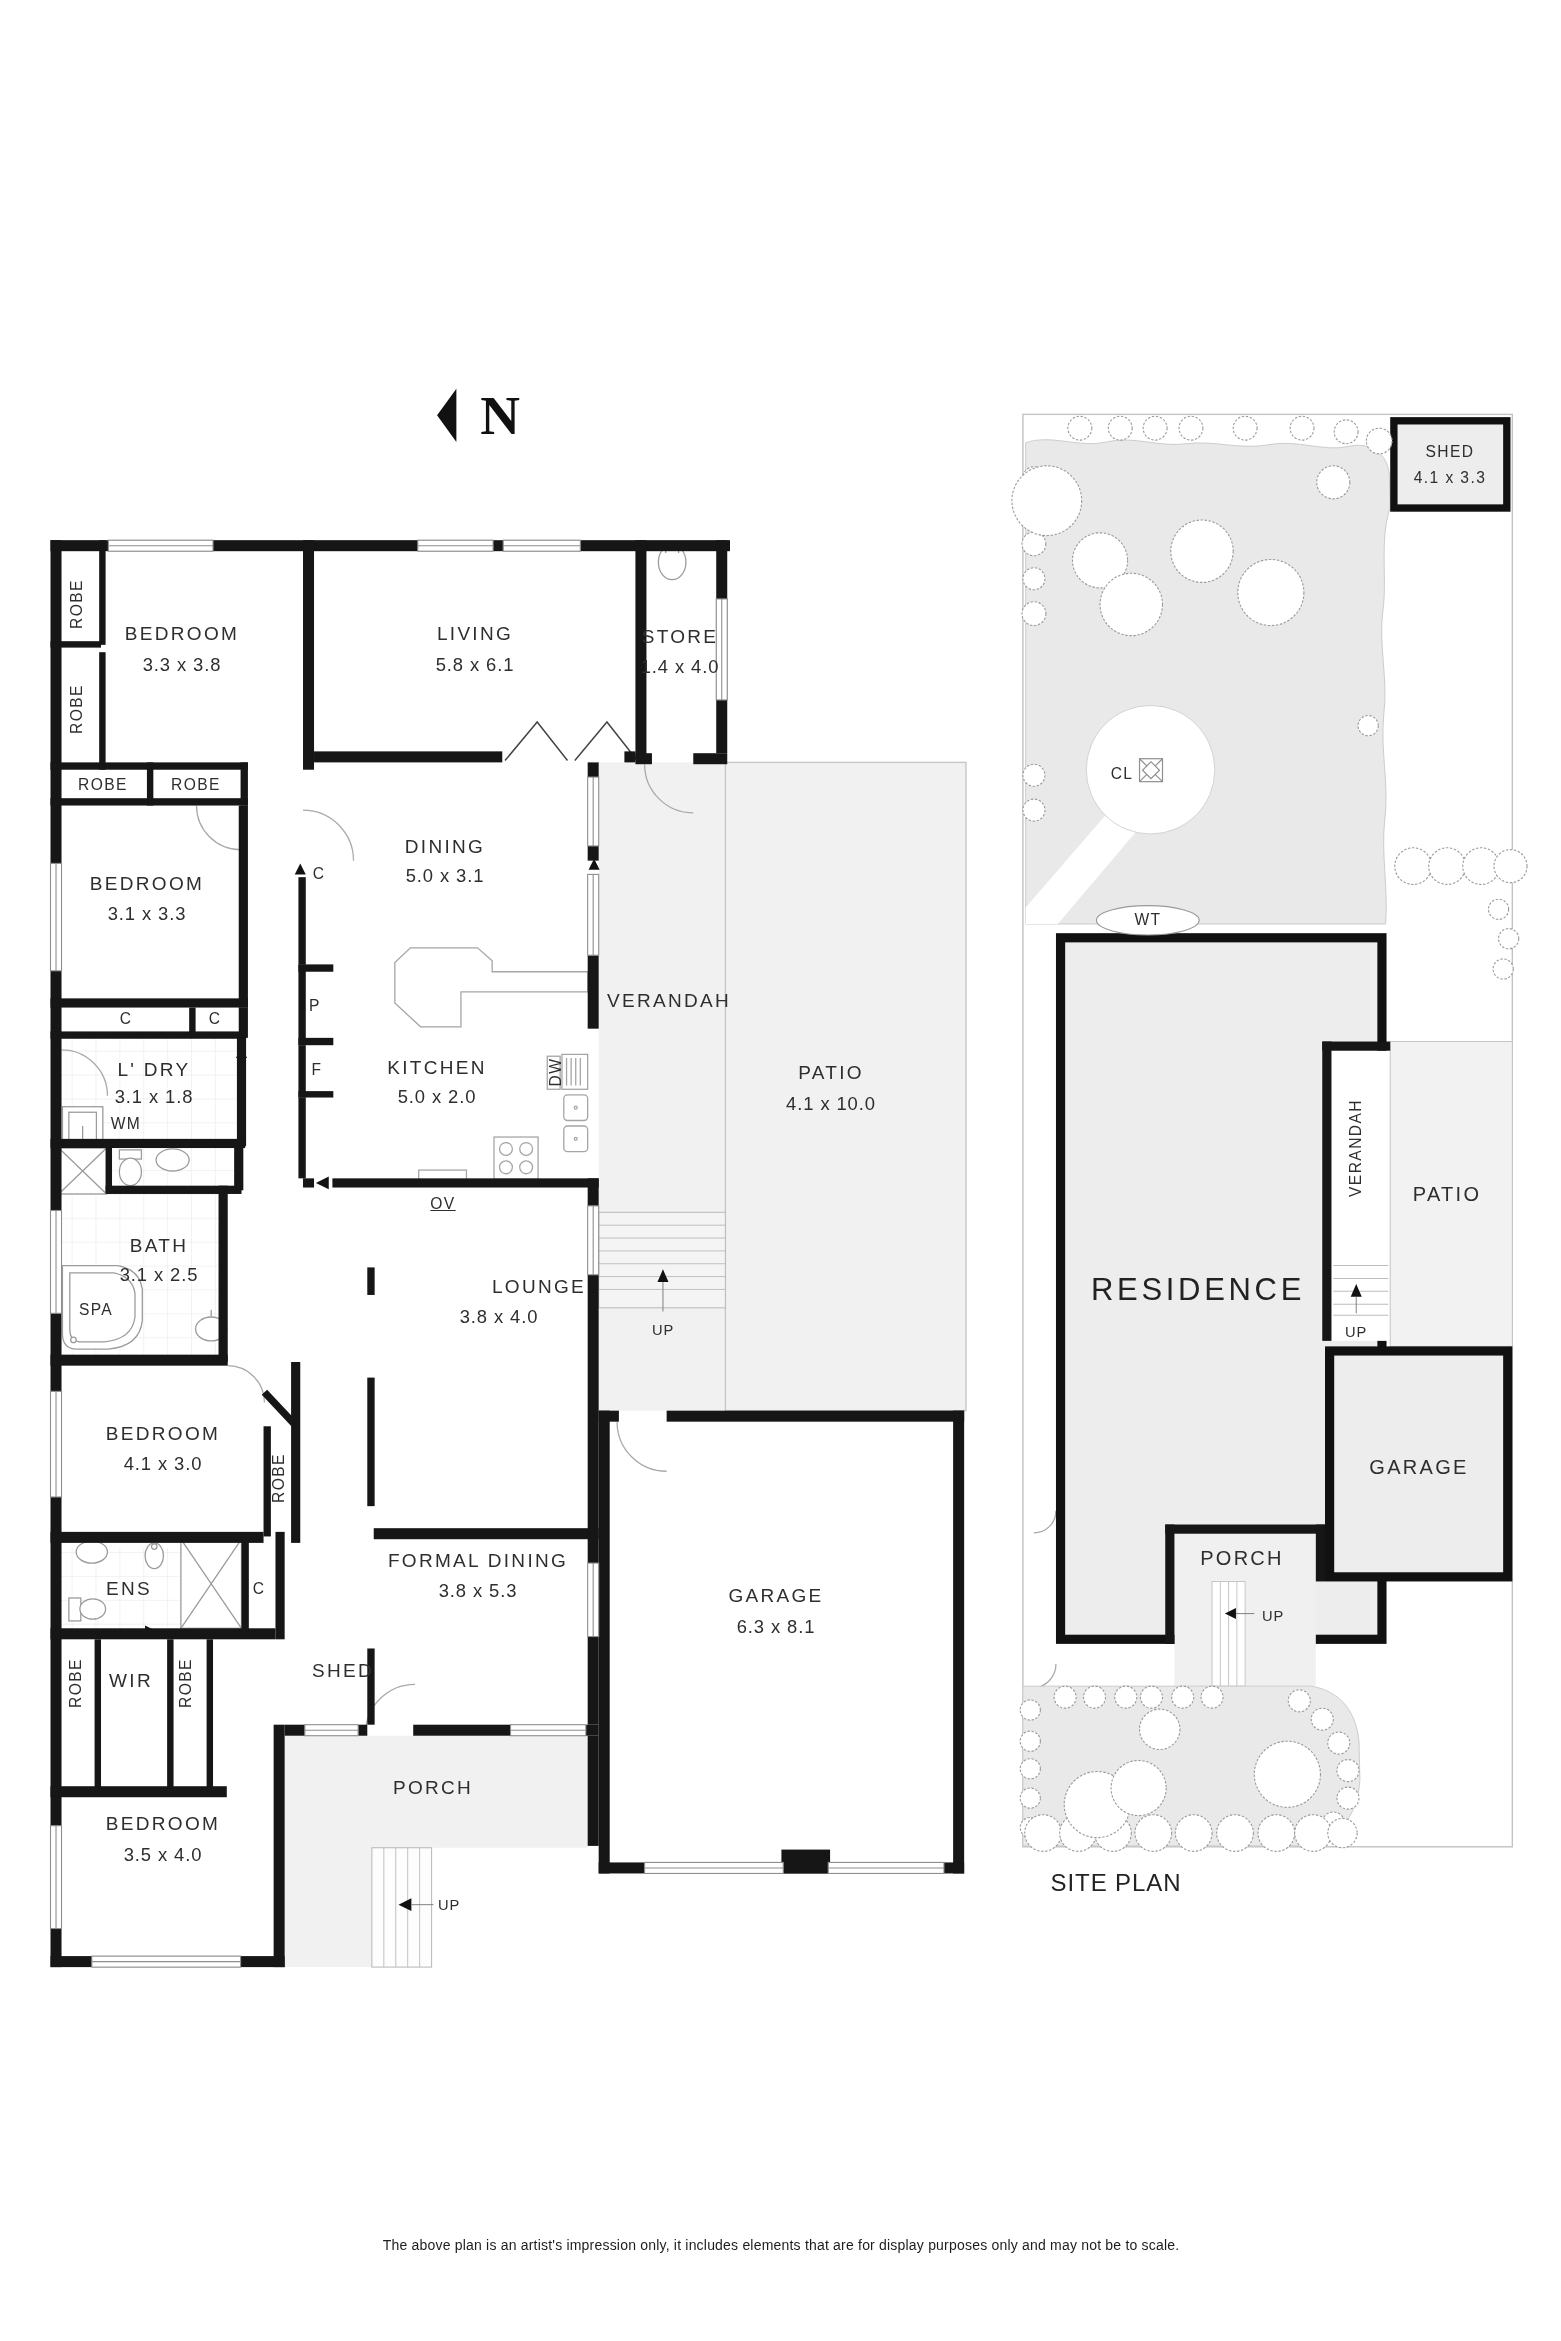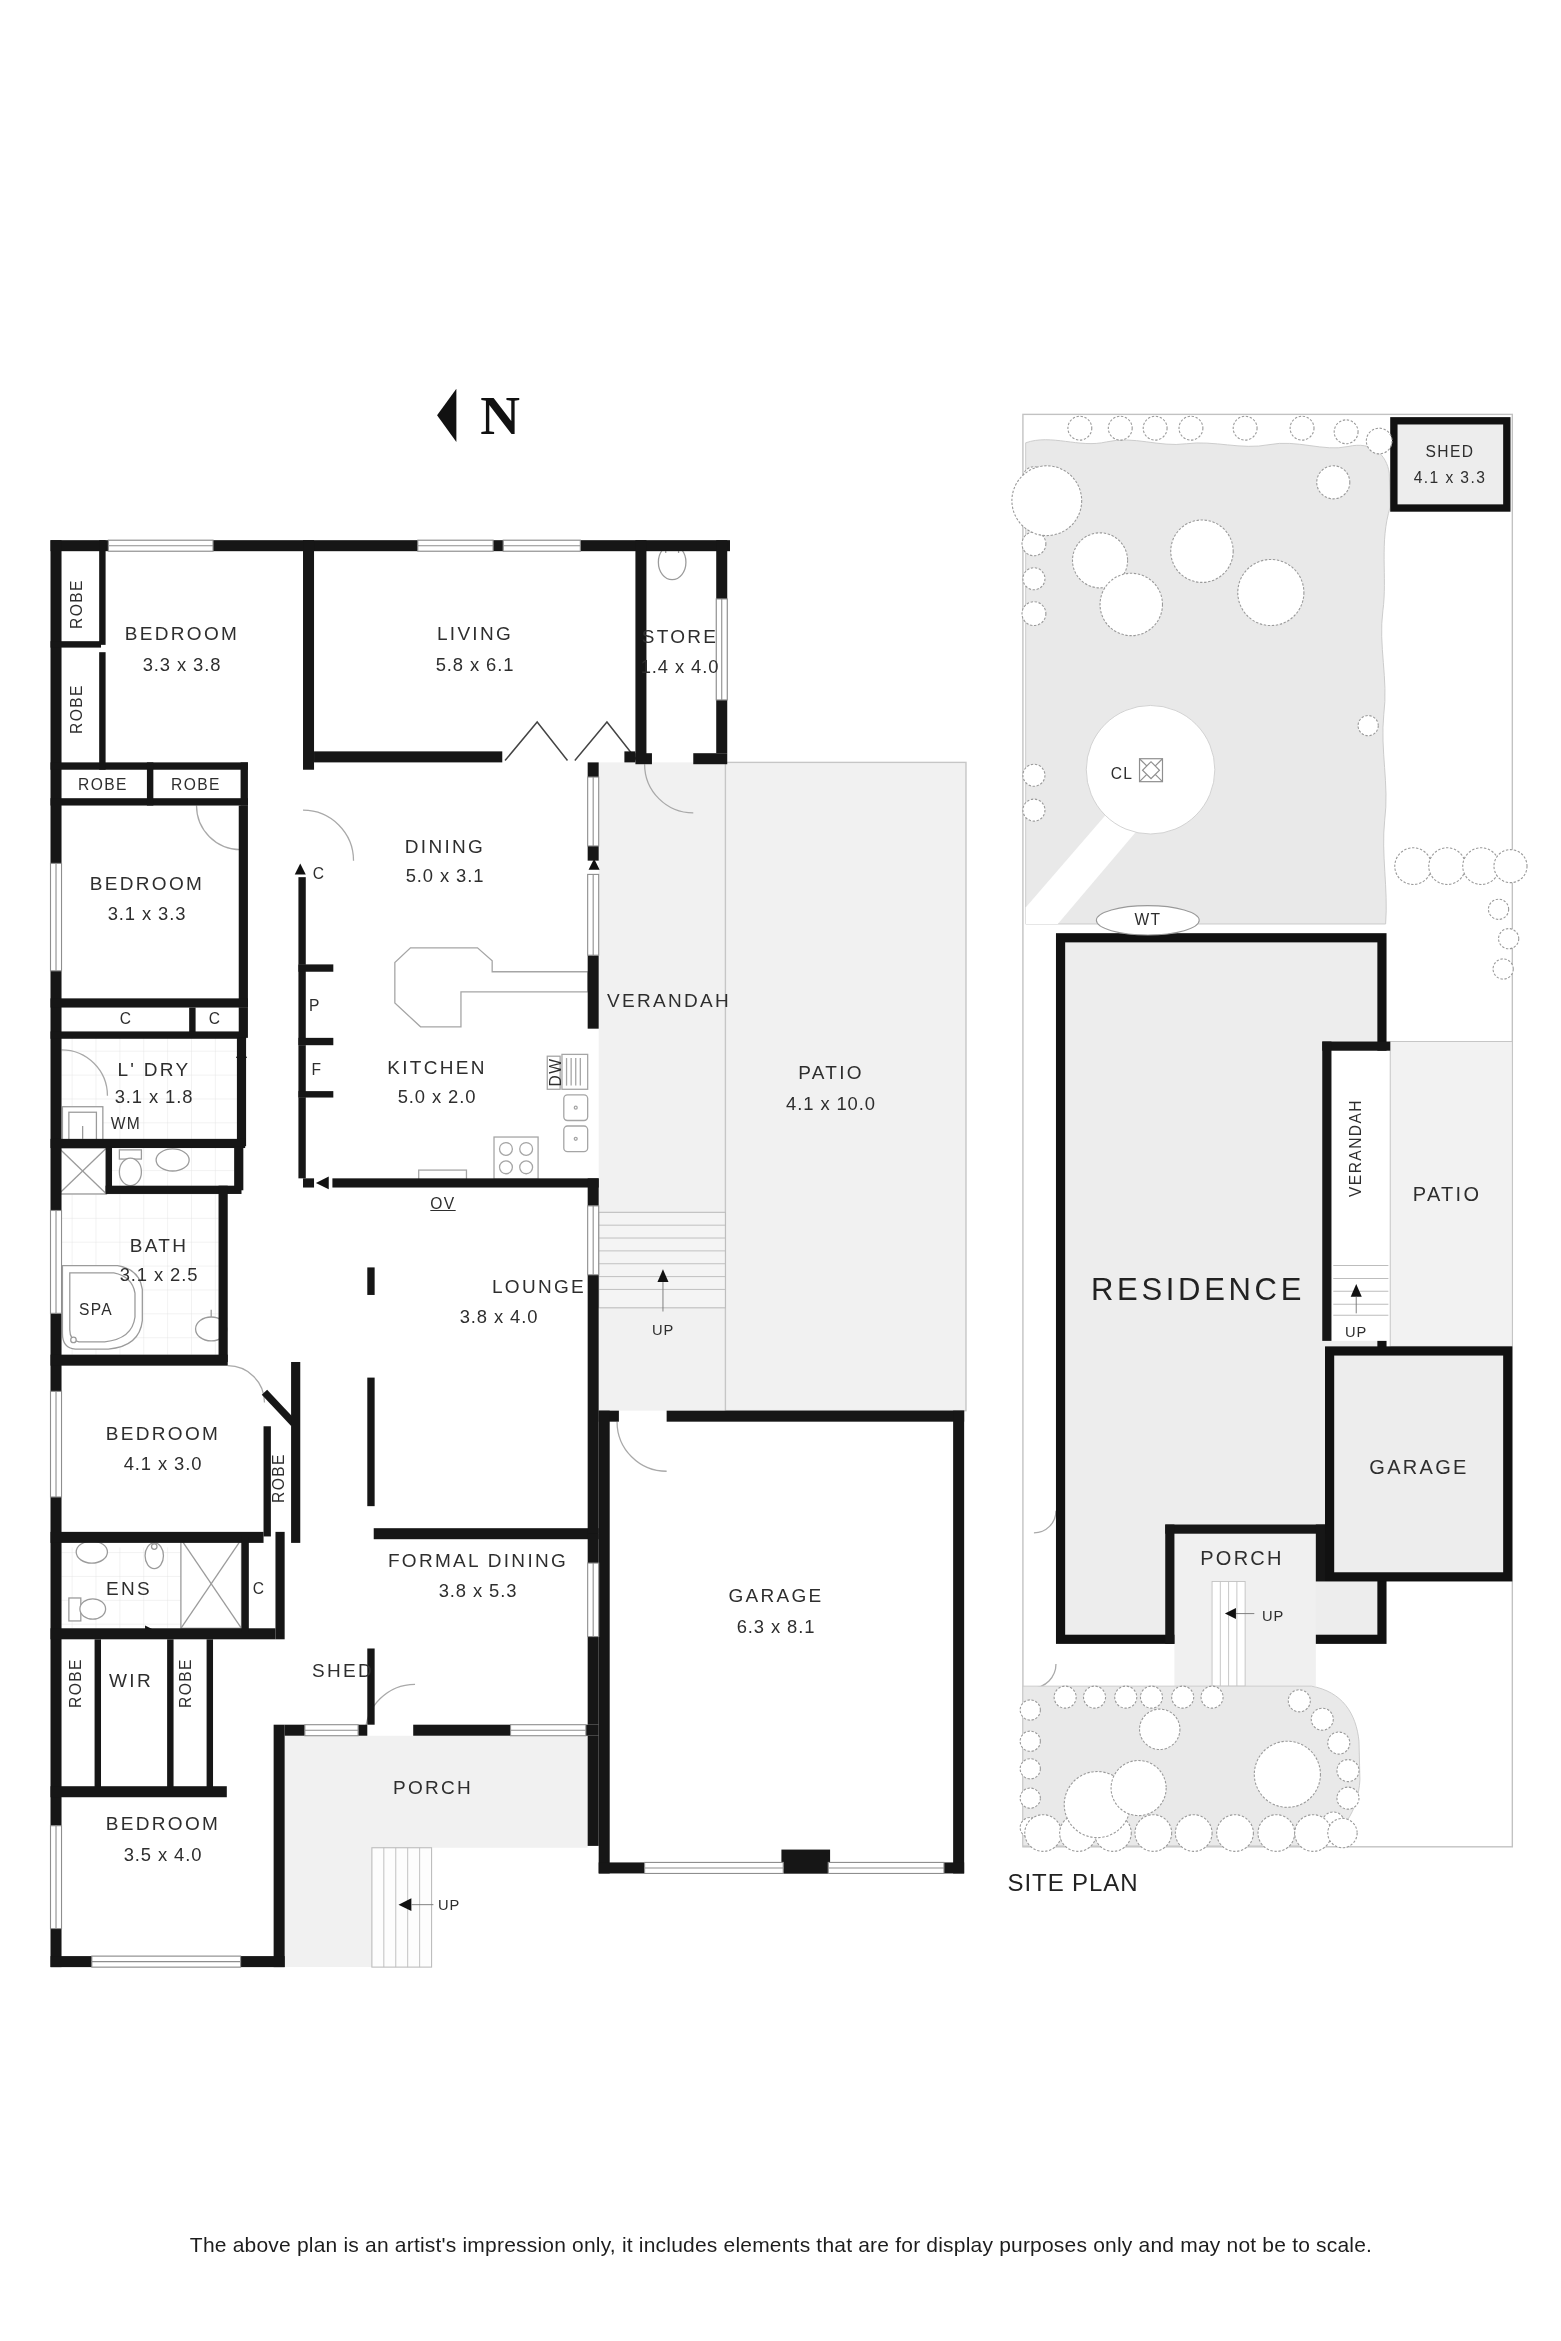--- a/index.html
+++ b/index.html
@@ -444,7 +444,7 @@
 <div class="lbl site" style="left:1419px;top:1467px;">GARAGE</div>
 <div class="lbl site" style="left:1242px;top:1558px;">PORCH</div>
 <div class="lbl xs" style="left:1273px;top:1616px;">UP</div>
-<div class="lbl title" style="left:1073px;top:1883px;">SITE PLAN</div>
+<div class="lbl title" style="left:1116px;top:1883px;">SITE PLAN</div>
 
 <div class="lbl disc" style="left:781px;top:2245px;">The above plan is an artist's impression only, it includes elements that are for display purposes only and may not be to scale.</div>
 

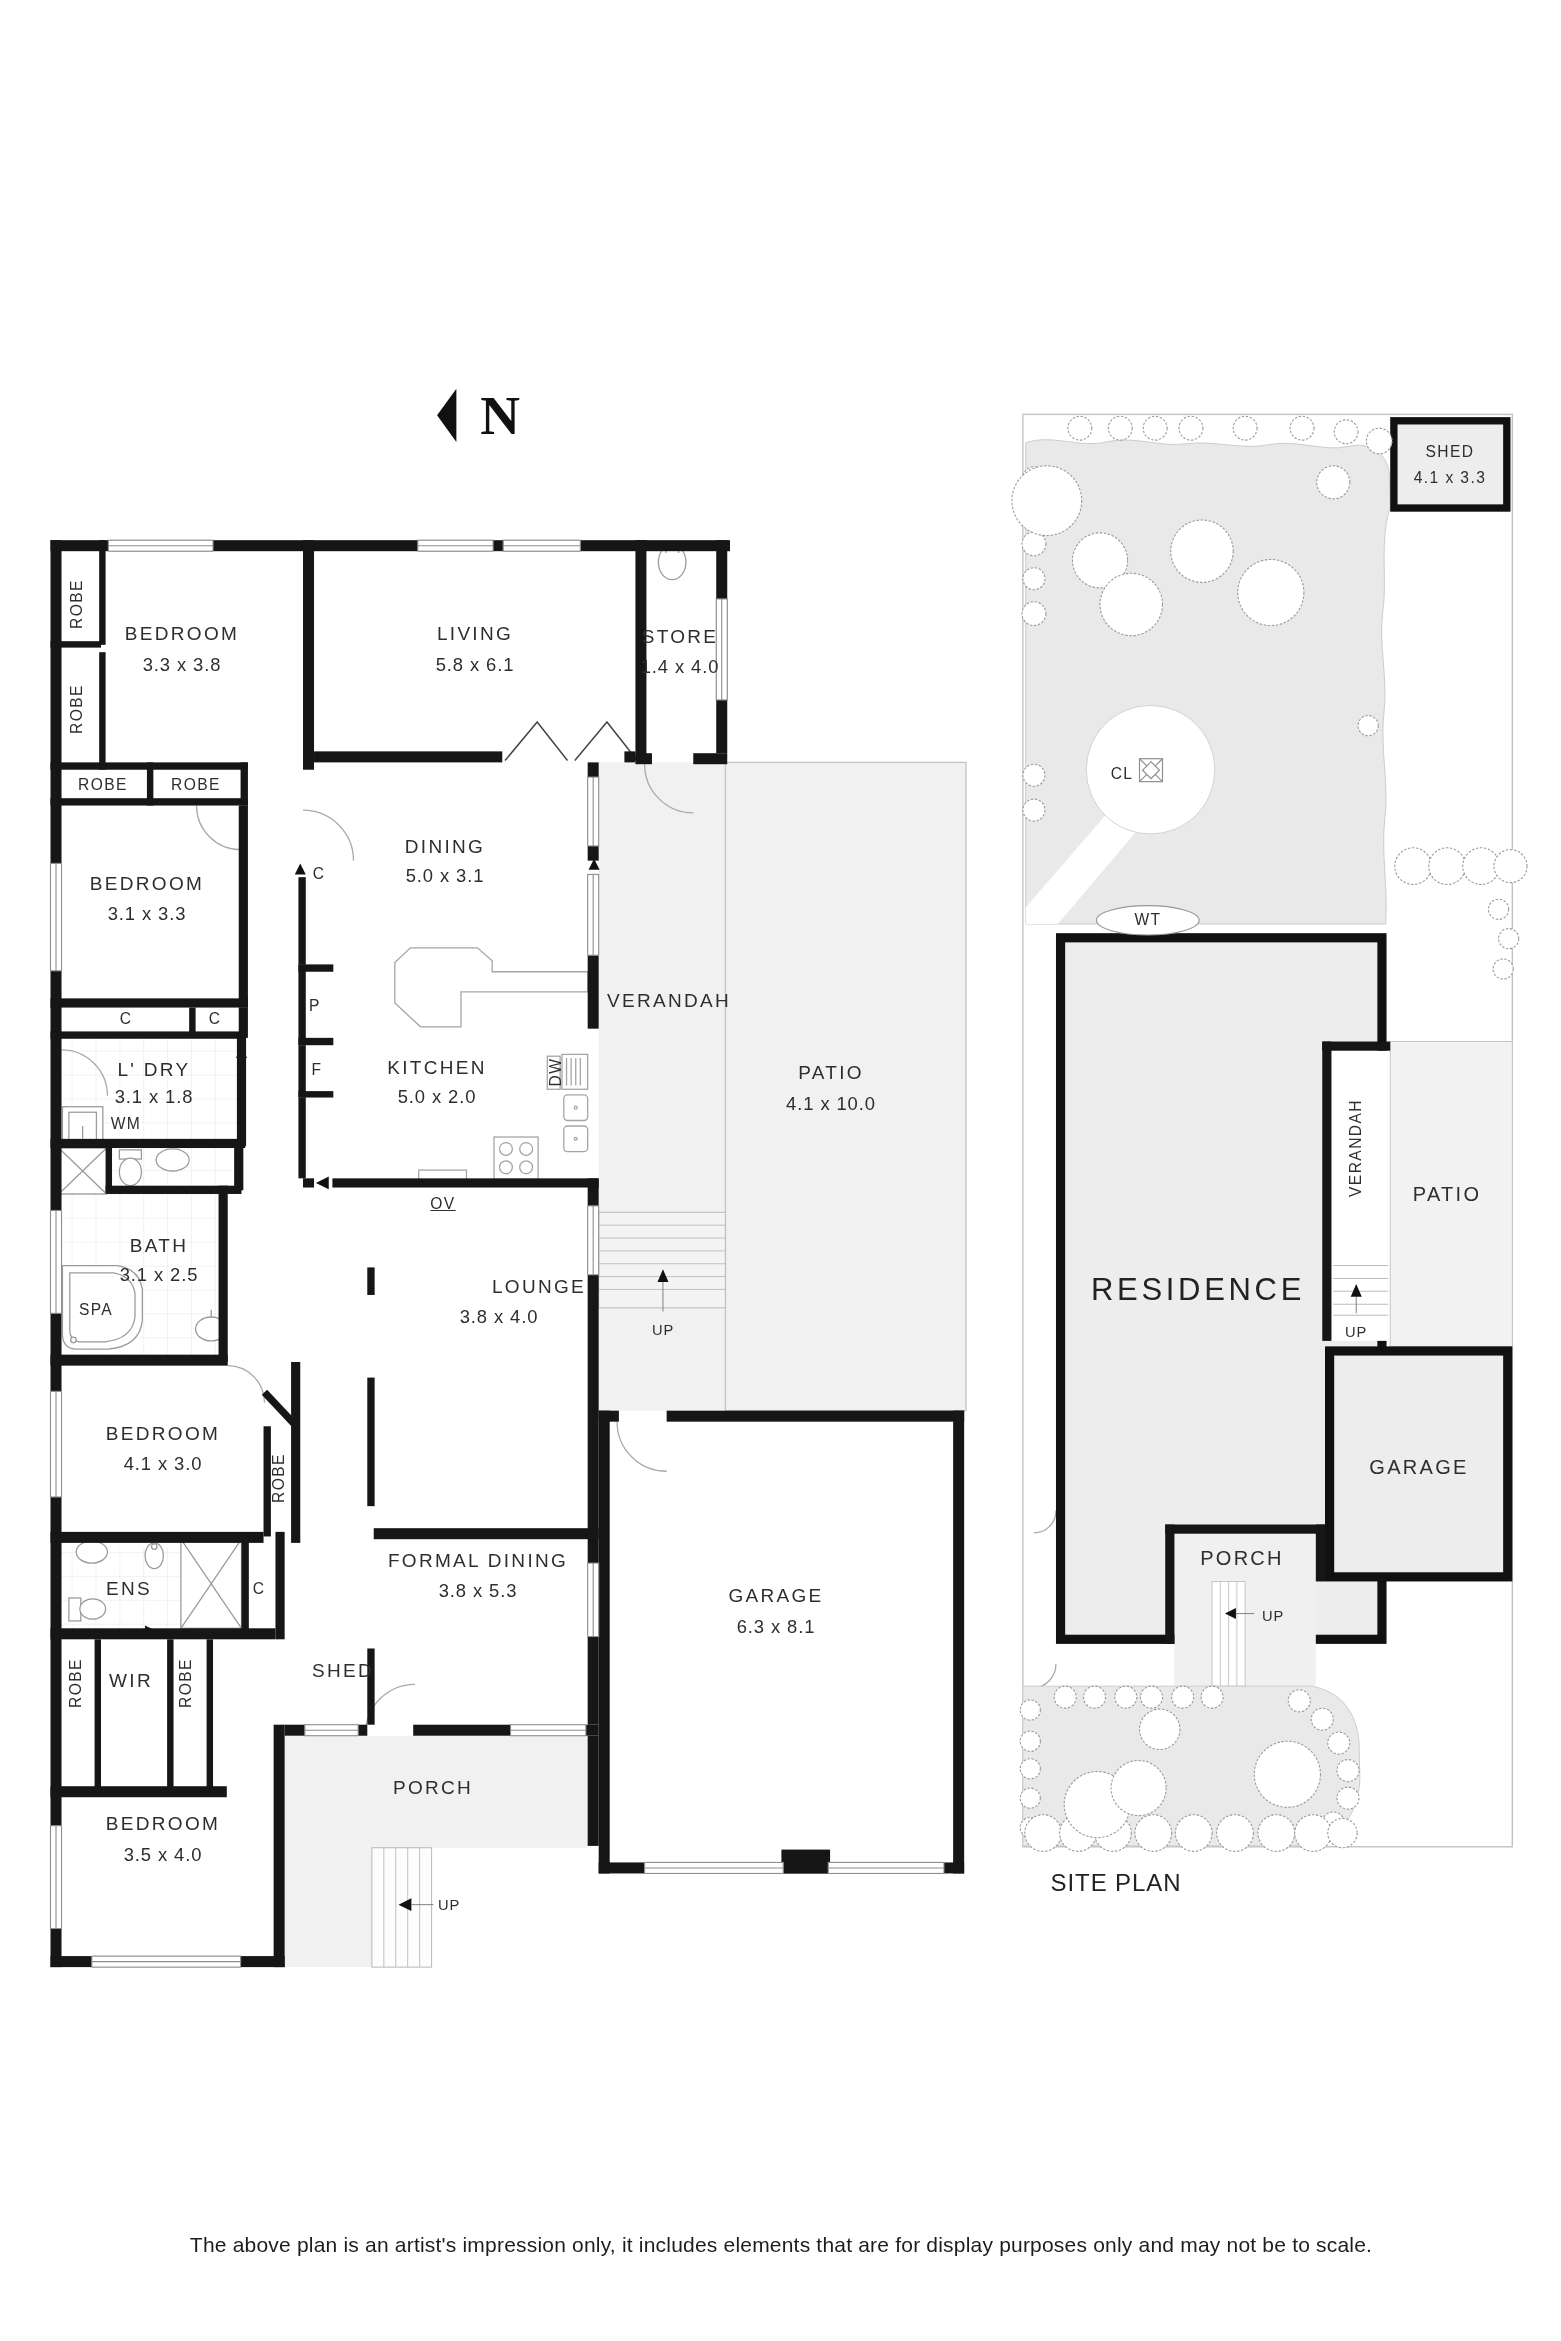--- a/index.html
+++ b/index.html
@@ -17,7 +17,7 @@
   .big {font-size:31px;letter-spacing:3.7px;color:#222;}
   .title{font-size:24px;letter-spacing:0.9px;color:#222;}
   .north{font-family:"Liberation Serif",serif;font-weight:bold;font-size:55px;color:#111;}
-  .disc{font-size:21px;letter-spacing:0.2px;color:#1d1d1d;}
+  .disc{font-size:14px;letter-spacing:0.2px;color:#1d1d1d;}
 </style>
 </head>
 <body>

